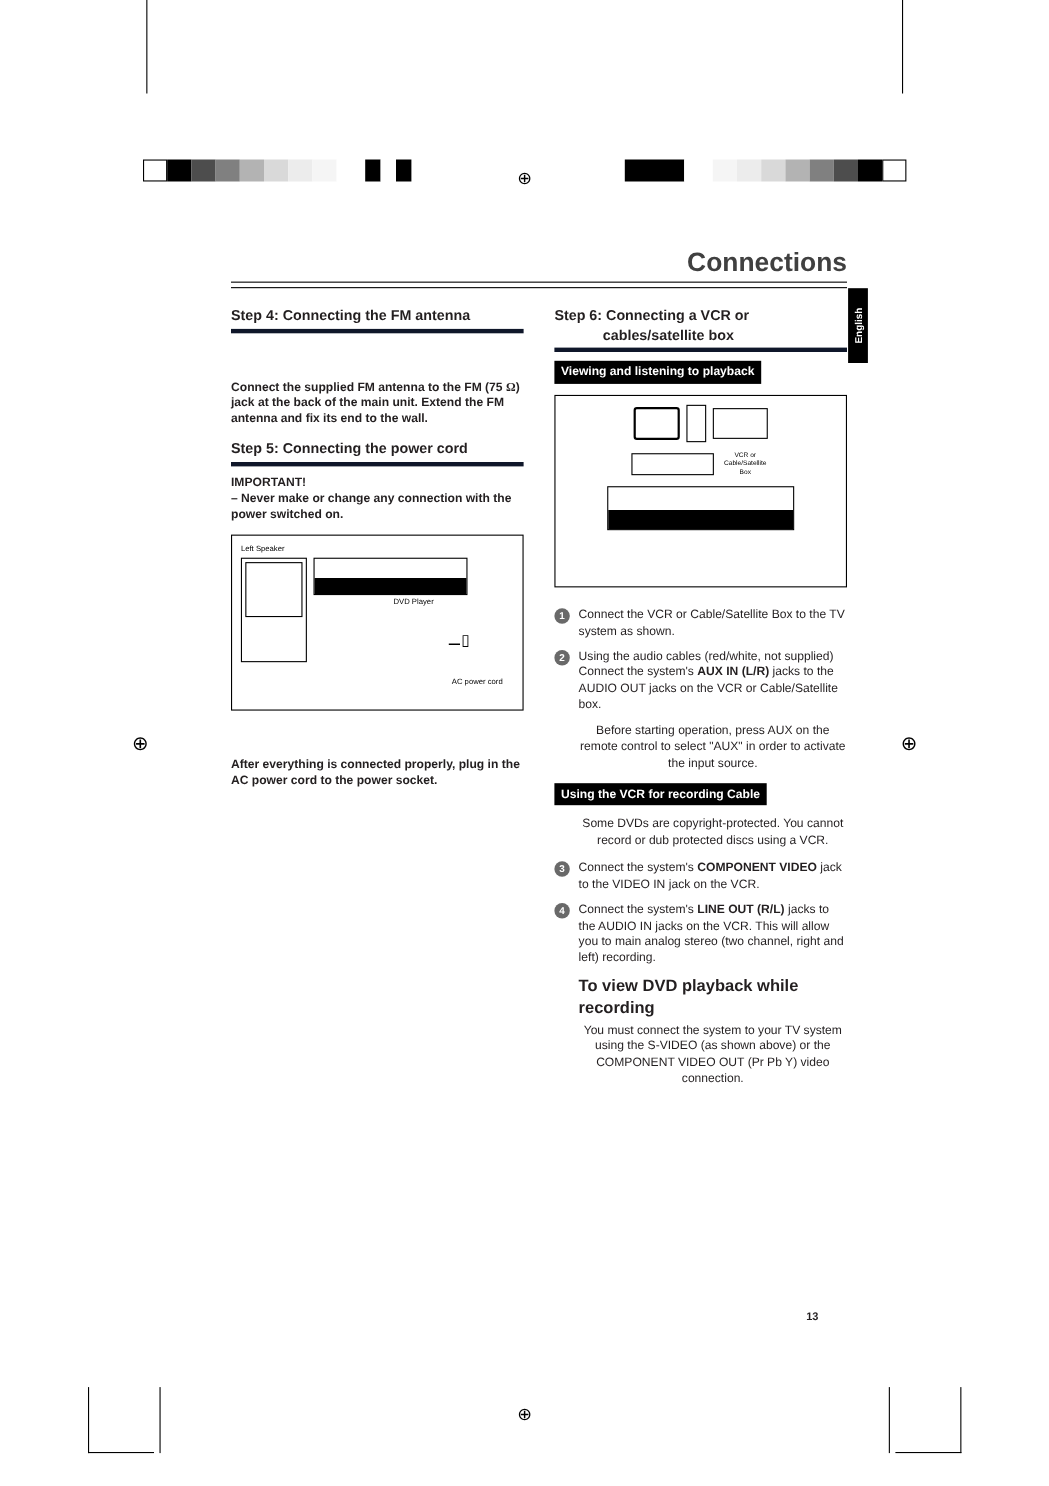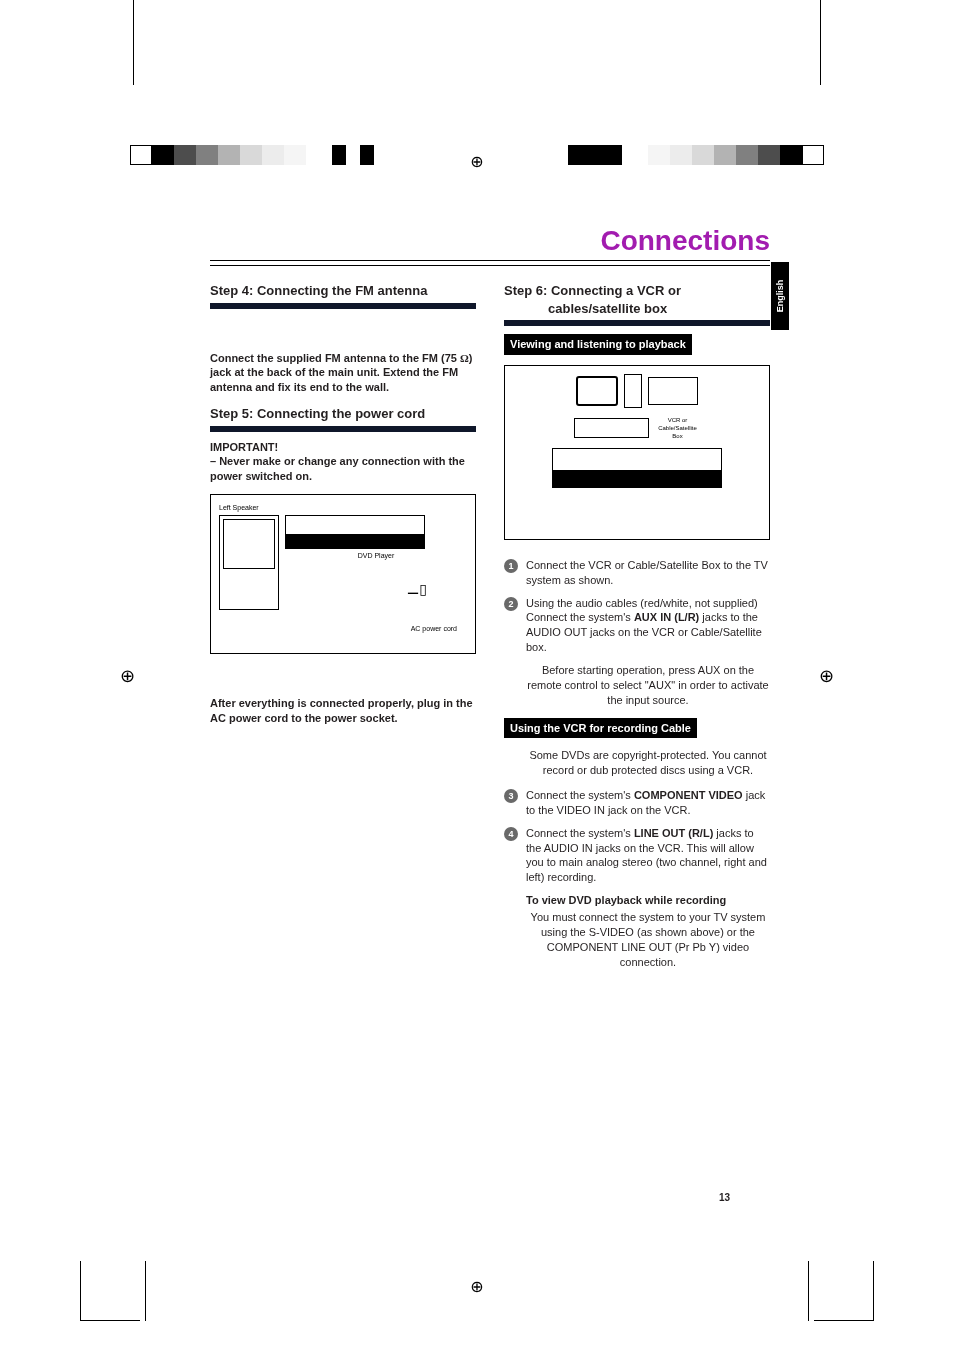--- a/index.html
+++ b/index.html
@@ -49,7 +49,7 @@
 
   
   .content { position: absolute; left: 210px; top: 225px; width: 560px; }
-  .page-title { color: #a21caf; font-size: 28px; font-weight: 700; text-align: right; border-bottom: 1.5px solid #000; padding-bottom: 3px; margin-bottom: 4px;}
+  .page-title { color: #404040; font-size: 24px; font-weight: 700; text-align: right; border-bottom: 1.5px solid #000; padding-bottom: 3px; margin-bottom: 4px;}
   .thinrule { border-bottom: 0.5px solid #000; margin-bottom: 10px;}
 
   .columns { display: flex; gap: 28px; }

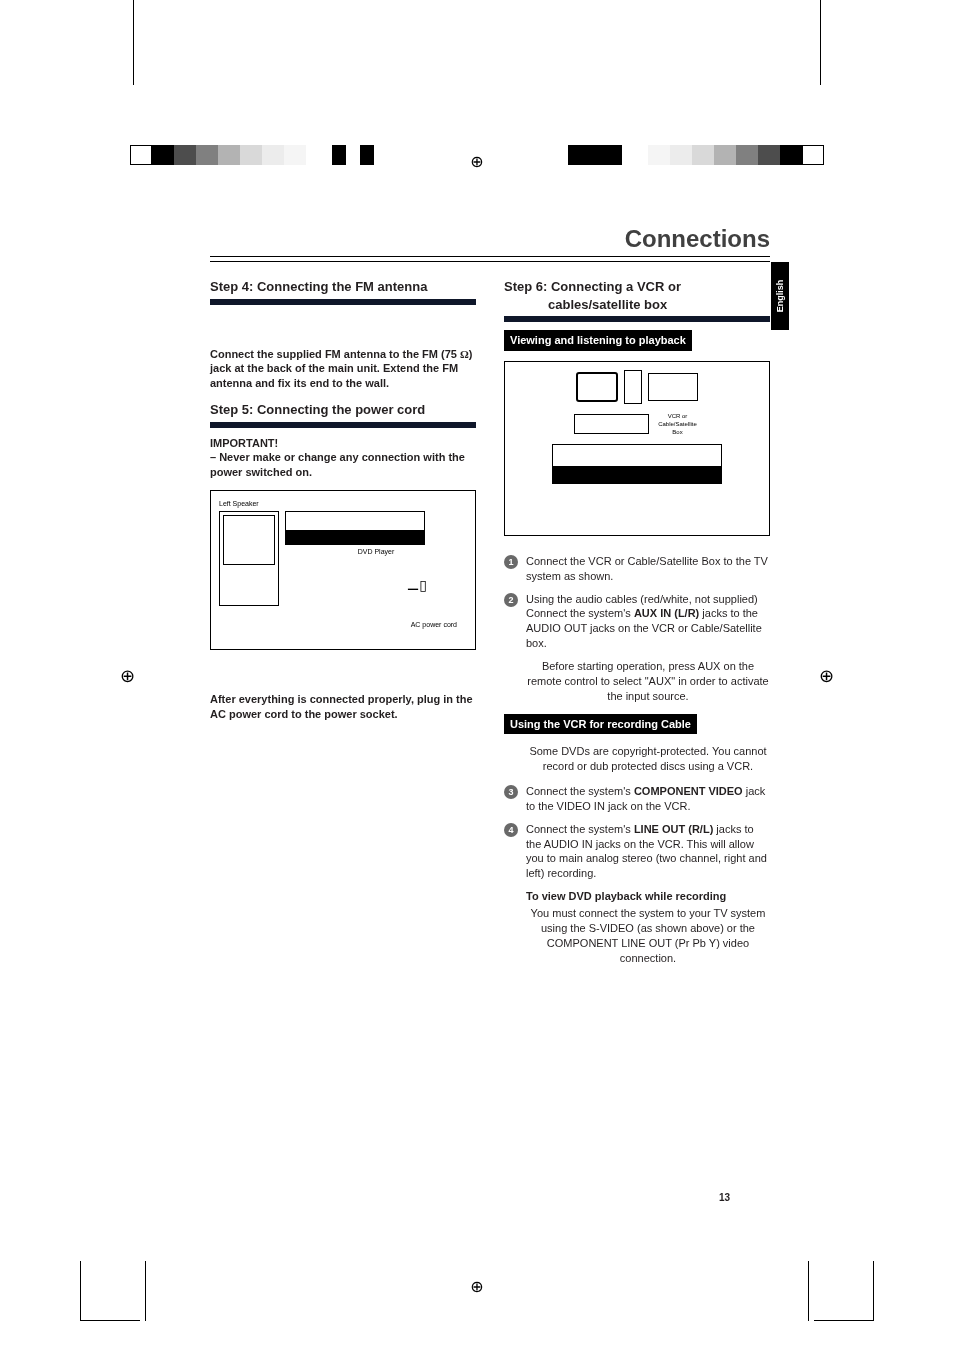--- a/index.html
+++ b/index.html
@@ -55,7 +55,7 @@
   .columns { display: flex; gap: 28px; }
   .col { flex: 1; font-size: 11px; line-height: 1.35; }
 
-  .h-step { font-weight: 700; font-size: 13px; border-bottom: 6px solid #0f172a; padding-bottom: 3px; margin-top: 6px; margin-bottom: 8px;}
+  .h-step { font-weight: 700; font-size: 13px; border-bottom: 4px solid #0f172a; padding-bottom: 3px; margin-top: 6px; margin-bottom: 8px;}
   .h-step.indent { text-indent: -44px; padding-left: 44px;}
   .body { font-weight: 700; margin-bottom: 10px; margin-top: 42px; }
   .body .omega { font-family: "Times New Roman", serif; }

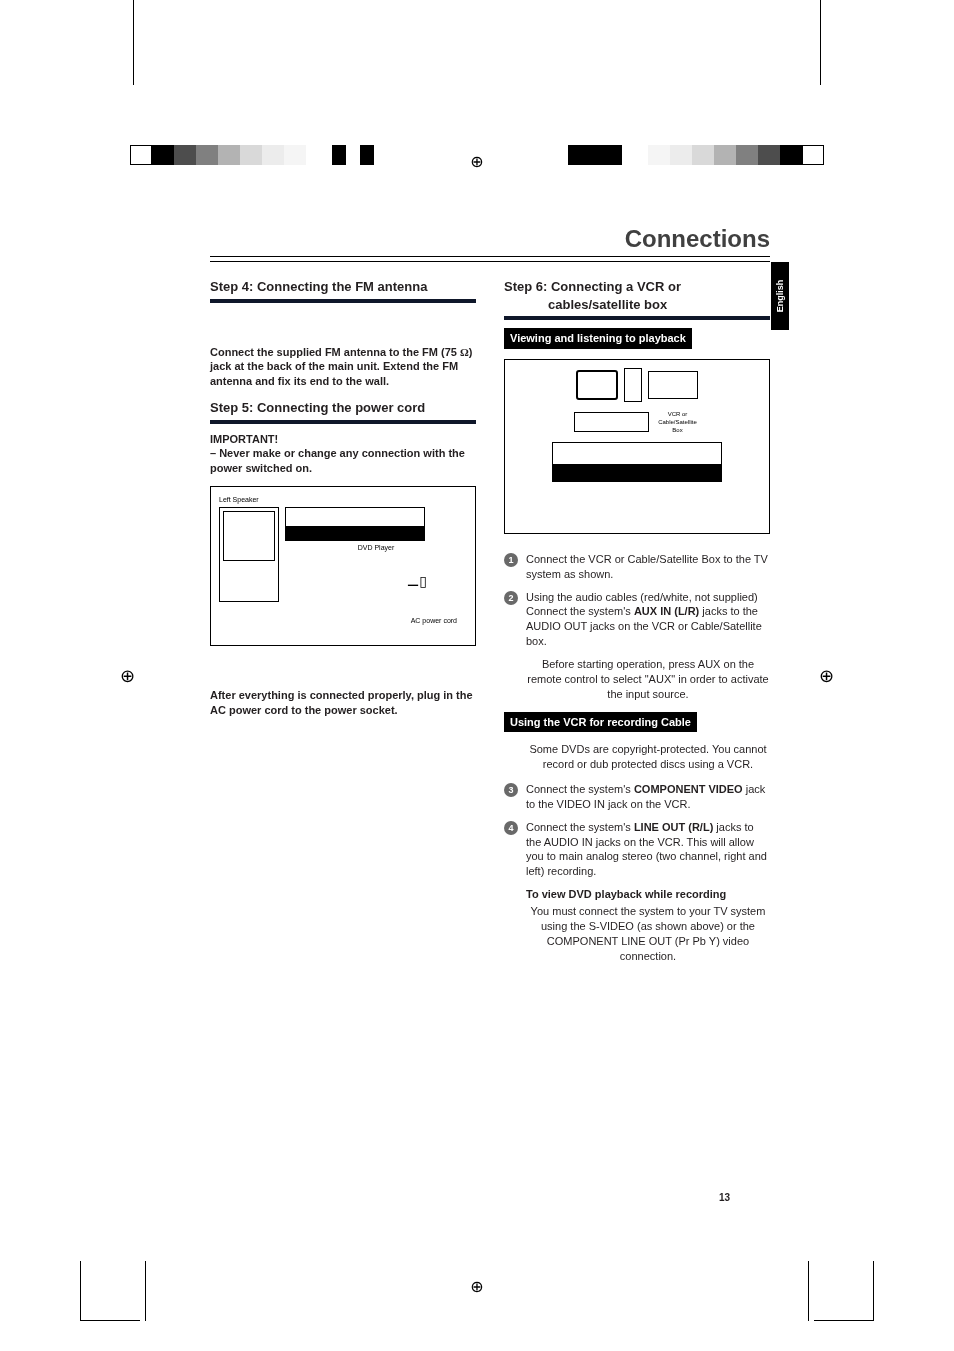--- a/index.html
+++ b/index.html
@@ -78,7 +78,7 @@
   .steptext { flex:1; }
   .steptext .b { font-weight:700; }
   .indentp { margin-left:22px; font-weight:300; margin-bottom:10px;text-align:center;}
-  .indent-head { margin-left:22px; font-weight:700; font-size:11px; margin-top:4px; margin-bottom:2px;}
+  .indent-head { margin-left:22px; font-weight:700; font-size:15px; margin-top:4px; margin-bottom:2px;}
 
   .lang-tab { position:absolute; right: 165px; top: 262px; width: 18px; height: 68px; background:#000; color:#fff; font-size:9px; font-weight:700; display:flex; align-items:center; justify-content:center;}
   .lang-tab span { transform: rotate(-90deg); white-space:nowrap;}

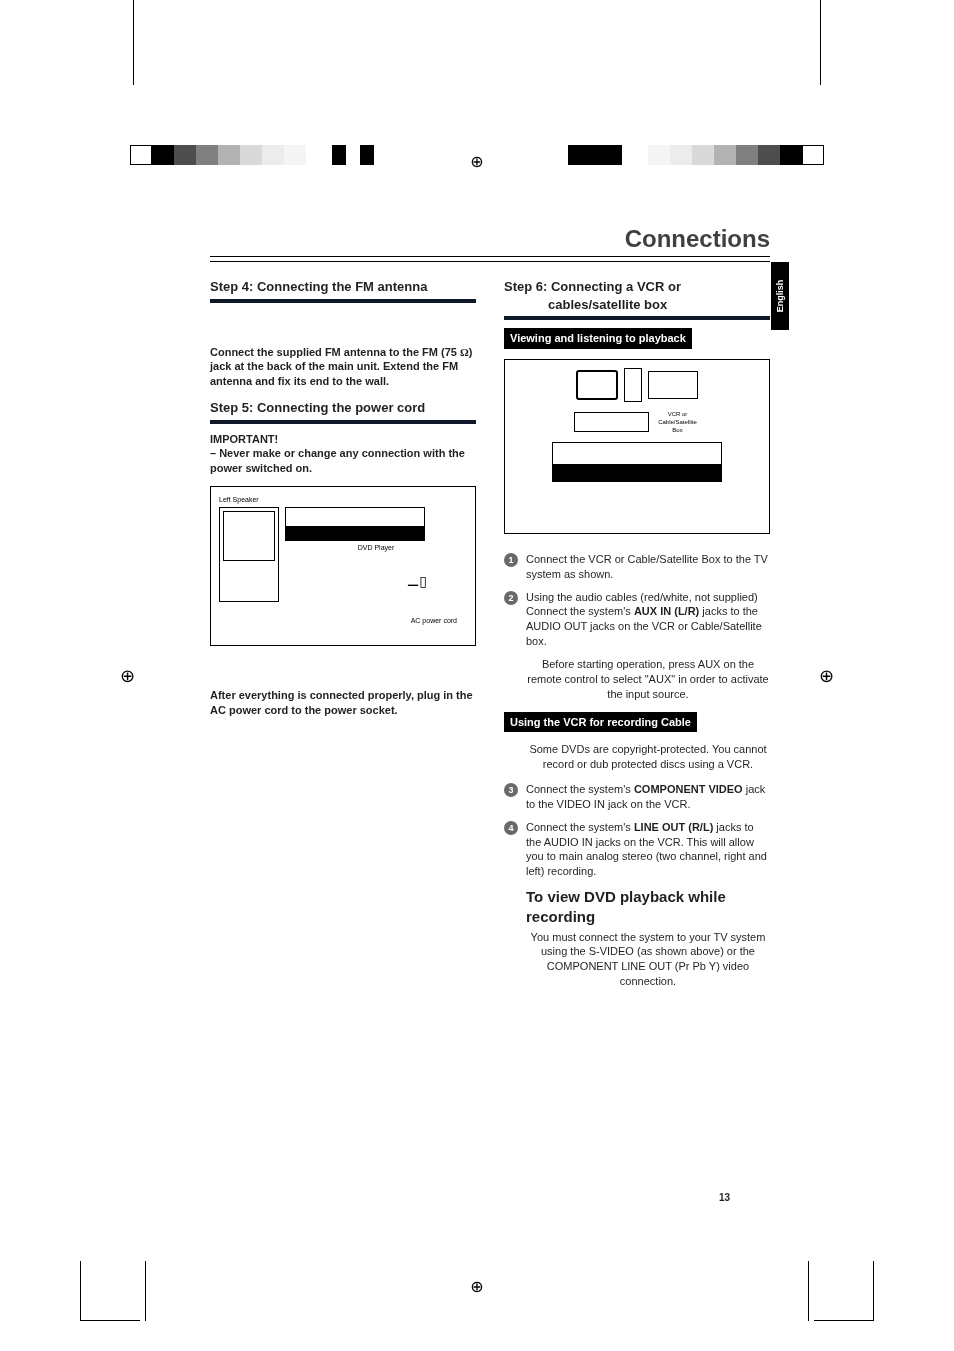--- a/index.html
+++ b/index.html
@@ -234,7 +234,7 @@
 
         <div class="indent-head">To view DVD playback while recording</div>
         <p class="indentp" style="margin-bottom:0">
-          <span>You must connect the system to your TV system using the </span><span class="b">S-VIDEO</span><span> (as shown above) or the </span><span class="b">COMPONENT LINE OUT</span><span> (Pr Pb Y) video connection.</span>
+          <span>You must connect the system to your TV system using the </span><span class="b">S-VIDEO</span><span> (as shown above) or the </span><span class="b">COMPONENT VIDEO OUT</span><span> (Pr Pb Y) video connection.</span>
         </p>
       </div>
 

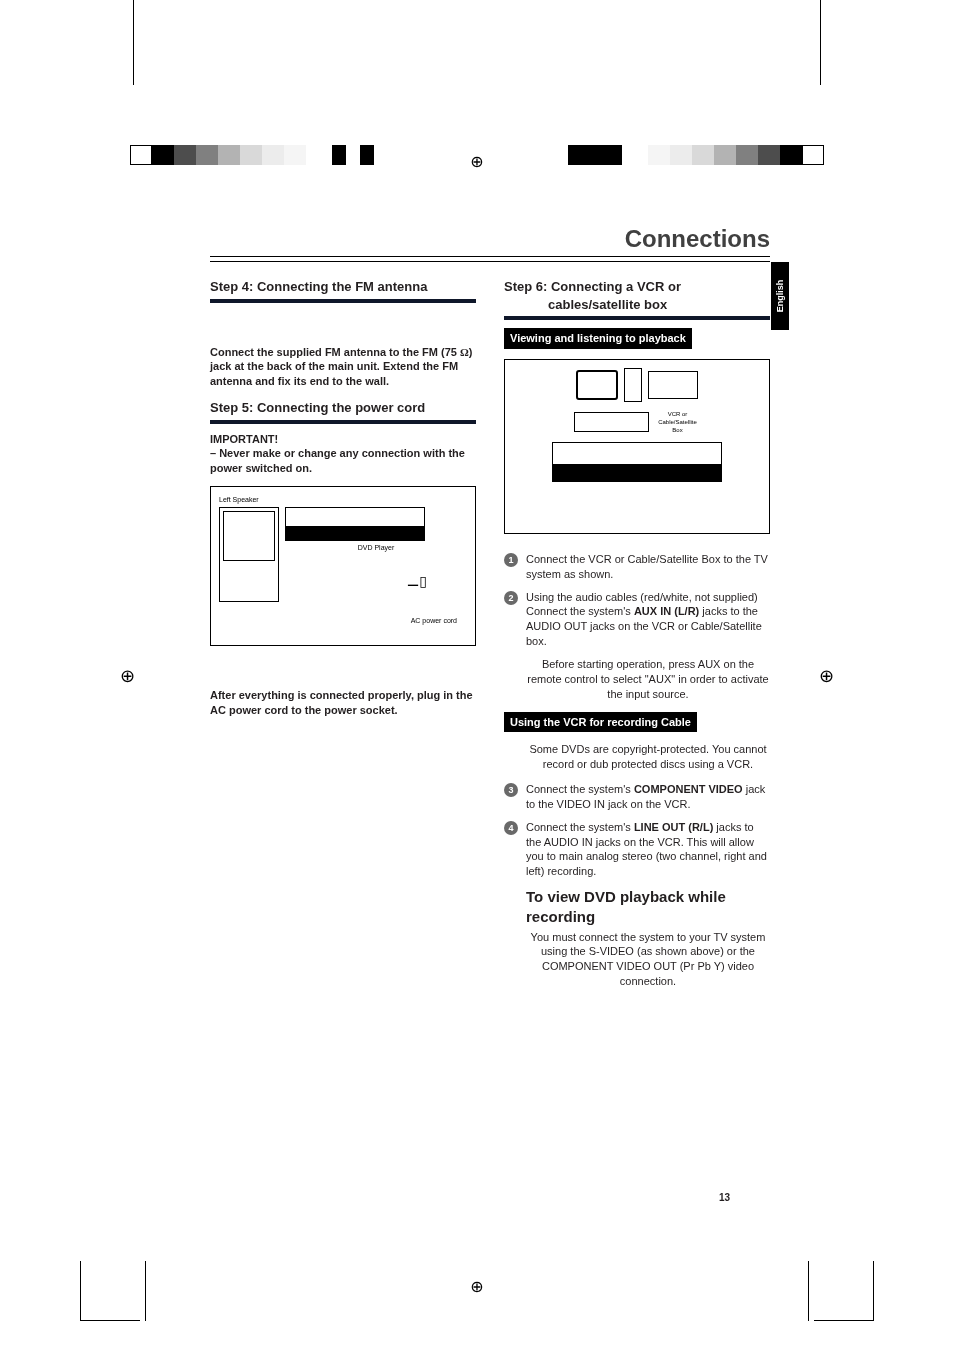--- a/index.html
+++ b/index.html
@@ -83,7 +83,7 @@
   .lang-tab { position:absolute; right: 165px; top: 262px; width: 18px; height: 68px; background:#000; color:#fff; font-size:9px; font-weight:700; display:flex; align-items:center; justify-content:center;}
   .lang-tab span { transform: rotate(-90deg); white-space:nowrap;}
 
-  .page-num { position:absolute; right: 224px; top: 1192px; font-size:10px; font-weight:700;}
+  .page-num { position:absolute; right: 210px; top: 1192px; font-size:10px; font-weight:700;}
 
   
   .fig1-inner { display:flex; gap:6px; align-items:flex-start;}

